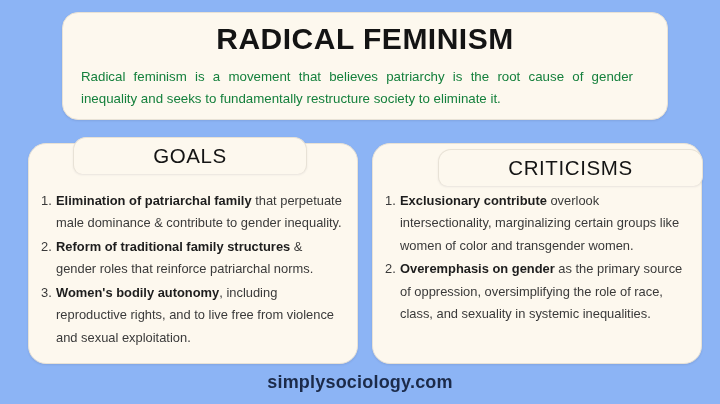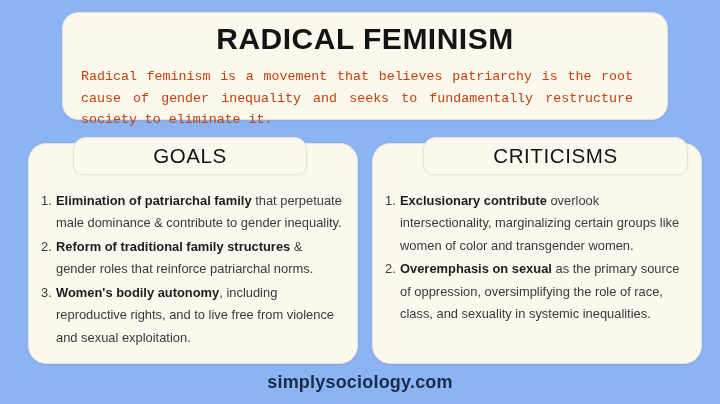--- a/index.html
+++ b/index.html
@@ -50,10 +50,9 @@
     margin: 9px 18px 0 2px;
     font-size: 13.3px;
     line-height: 1.62;
-    color: #c2410c;
+    color: #15803d;
     text-align: justify;
     text-justify: inter-word;
-    font-family: Liberation Mono, monospace;
   }
 
   

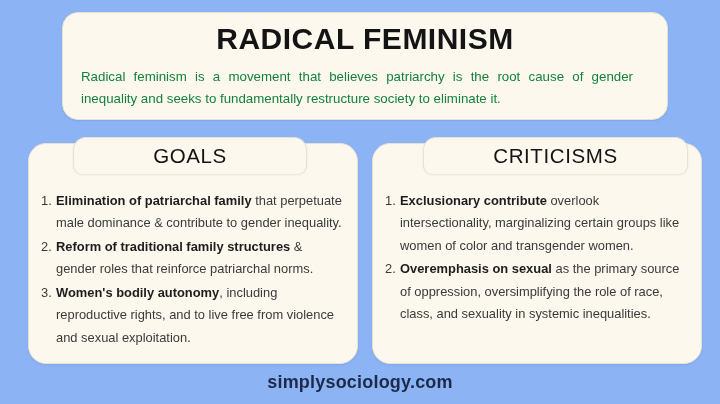--- a/index.html
+++ b/index.html
@@ -97,7 +97,7 @@
     box-shadow: 0 1px 2px rgba(60,60,90,0.10);
   }
   .badge-goals      { left: 44px;  width: 234px; }
-  .badge-criticisms { left: 50px;  width: 265px; }
+  .badge-criticisms { left: 65px;  width: 265px; margin-top: 12px; }
 
   .item-list {
     margin: 0;

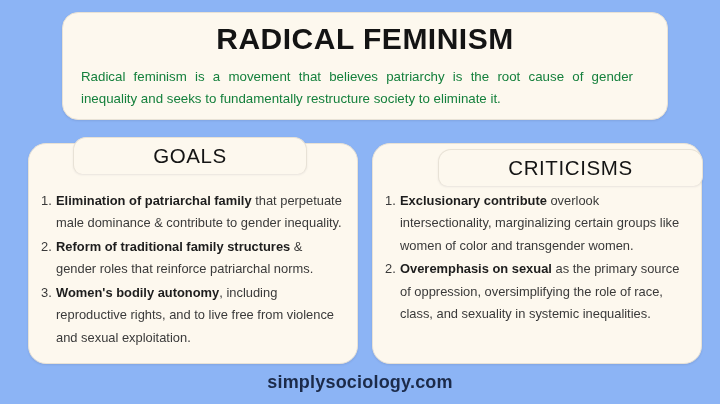--- a/index.html
+++ b/index.html
@@ -178,7 +178,7 @@
         </li>
         <li class="item">
           <span class="item-num">2.</span>
-          <span class="item-body"><span class="item-lead">Overemphasis on sexual</span><span> as the primary source of oppression, oversimplifying the role of race, class, and sexuality in systemic inequalities.</span></span>
+          <span class="item-body"><span class="item-lead">Overemphasis on gender</span><span> as the primary source of oppression, oversimplifying the role of race, class, and sexuality in systemic inequalities.</span></span>
         </li>
       </ul>
     </div>

